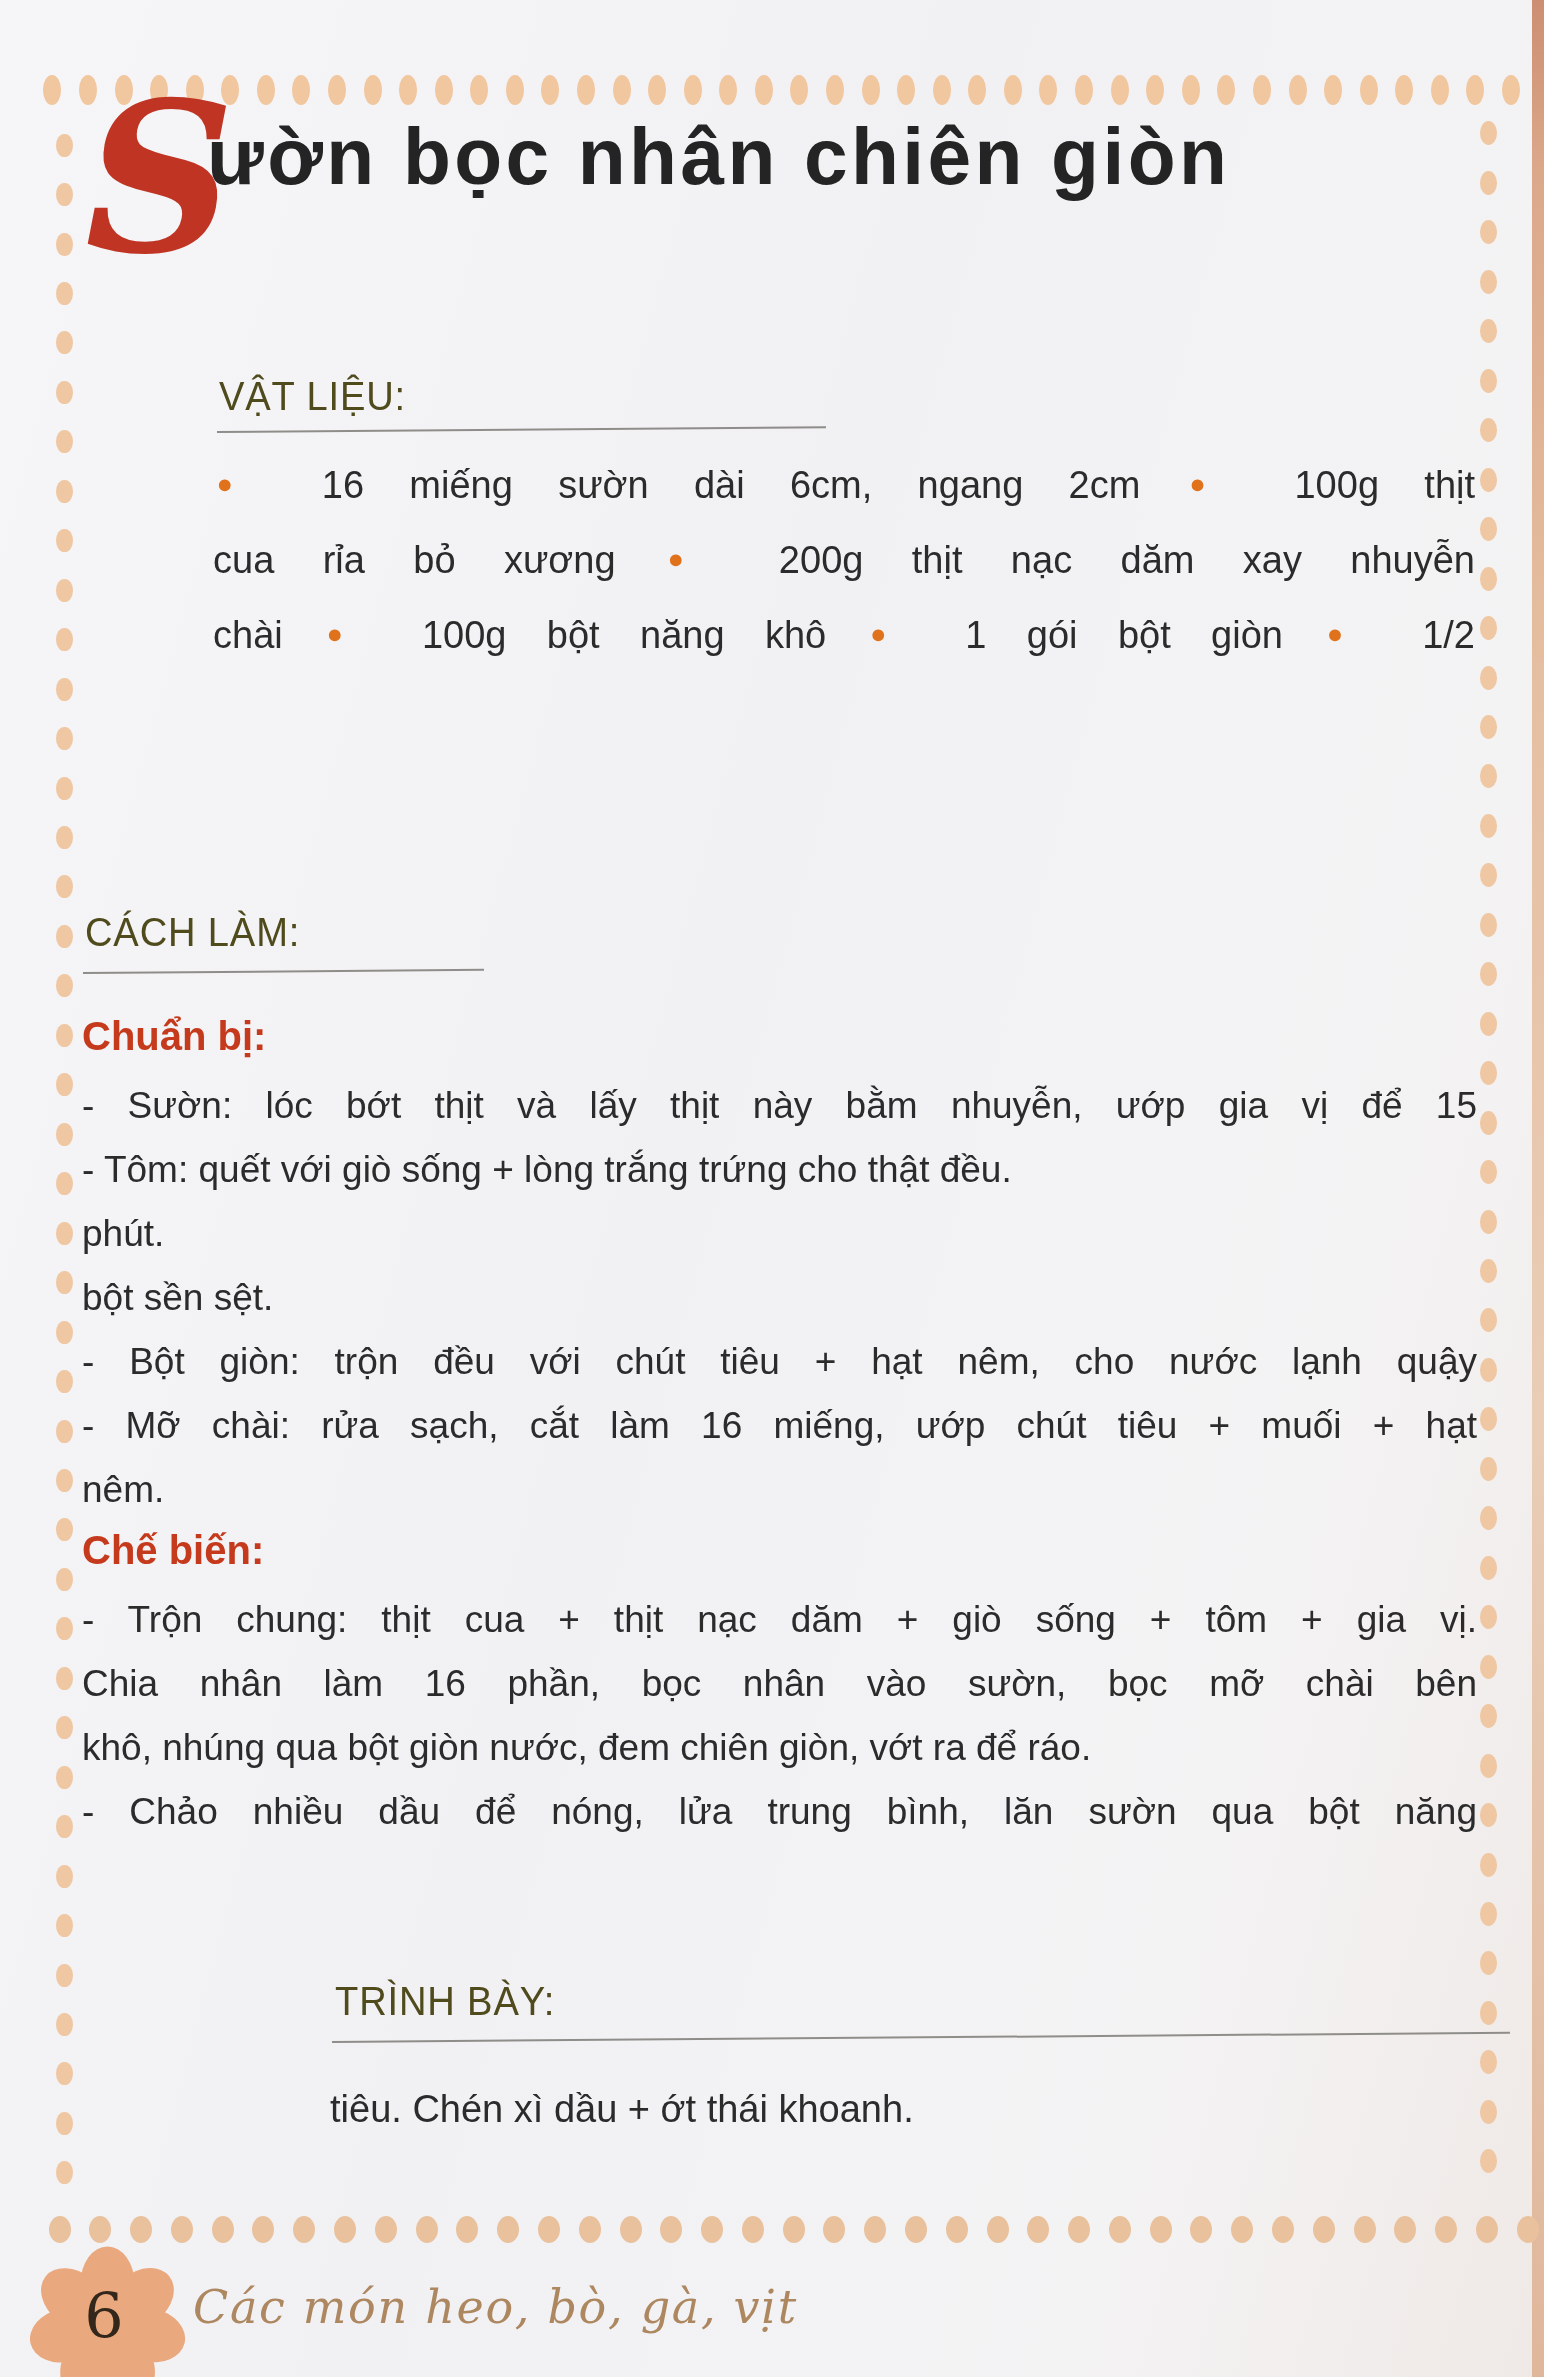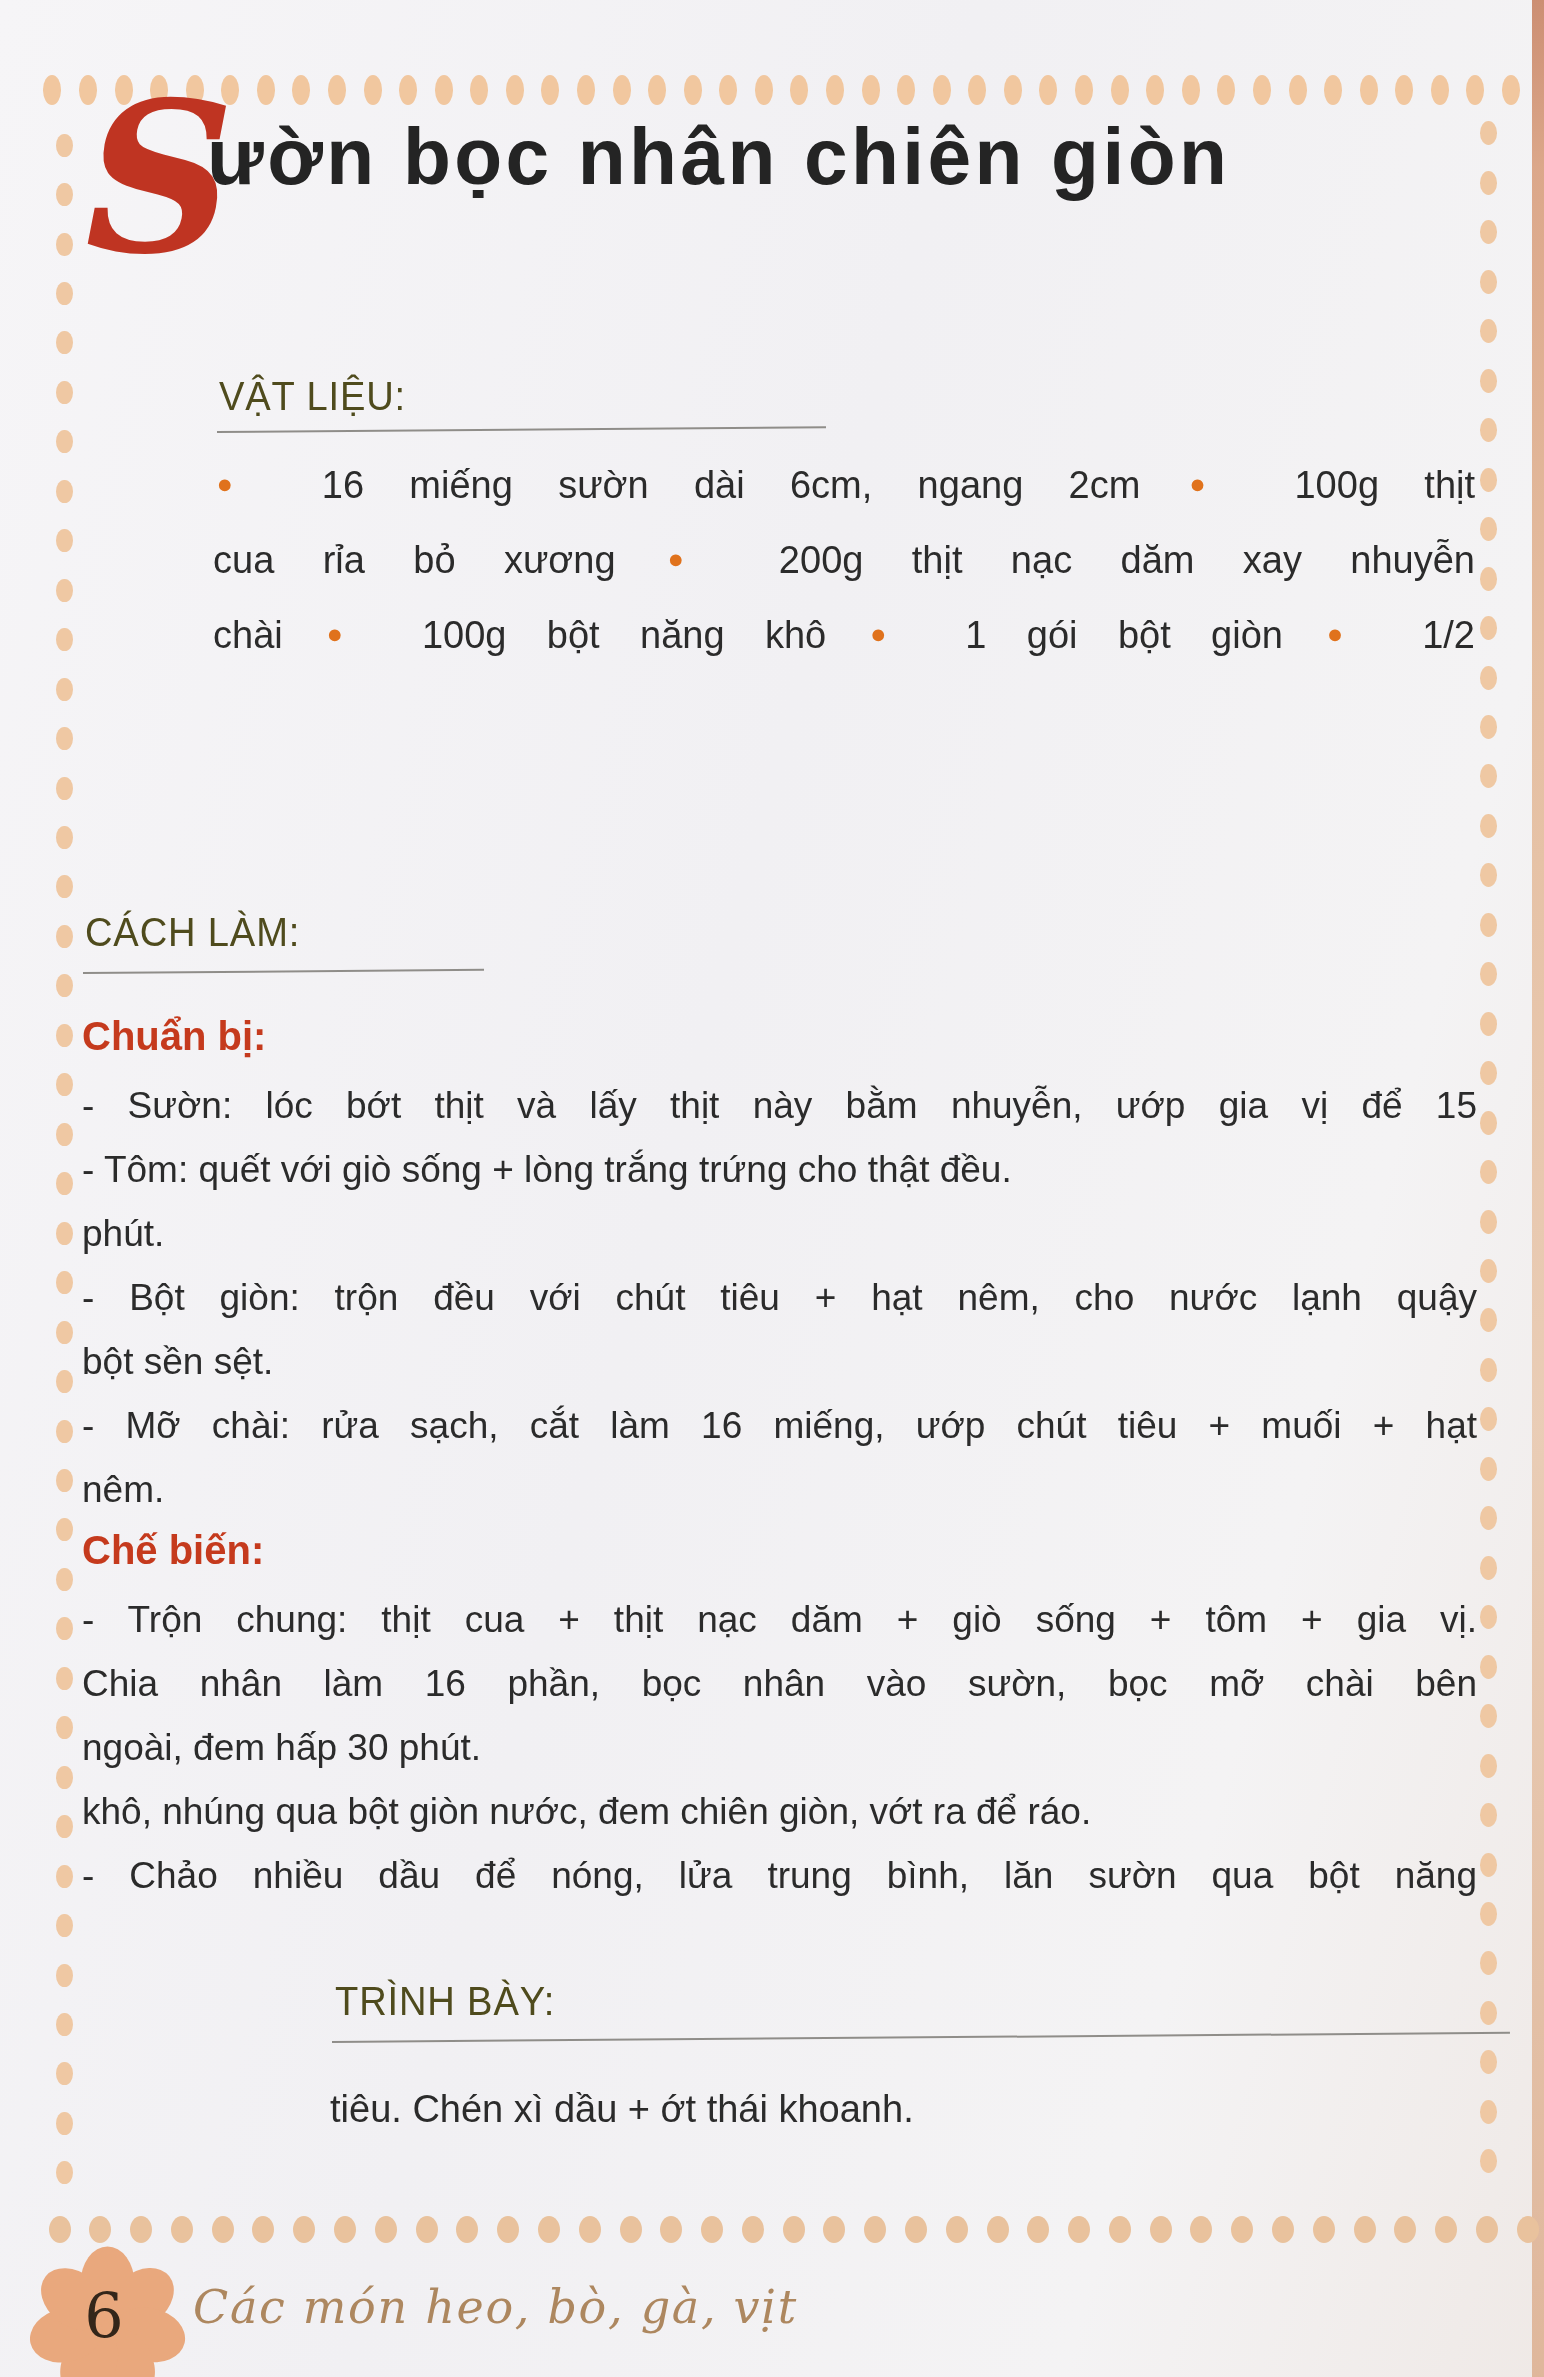--- a/index.html
+++ b/index.html
@@ -241,8 +241,8 @@
       <div class="line j">- Sườn: lóc bớt thịt và lấy thịt này bằm nhuyễn, ướp gia vị để 15</div>
       <div class="line">- Tôm: quết với giò sống + lòng trắng trứng cho thật đều.</div>
       <div class="line">phút.</div>
+      <div class="line">bột sền sệt.</div>
       <div class="line j">- Bột giòn: trộn đều với chút tiêu + hạt nêm, cho nước lạnh quậy</div>
-      <div class="line">bột sền sệt.</div>
       <div class="line j">- Mỡ chài: rửa sạch, cắt làm 16 miếng, ướp chút tiêu + muối + hạt</div>
       <div class="line">nêm.</div>
       <div class="red-h">Chế biến:</div>

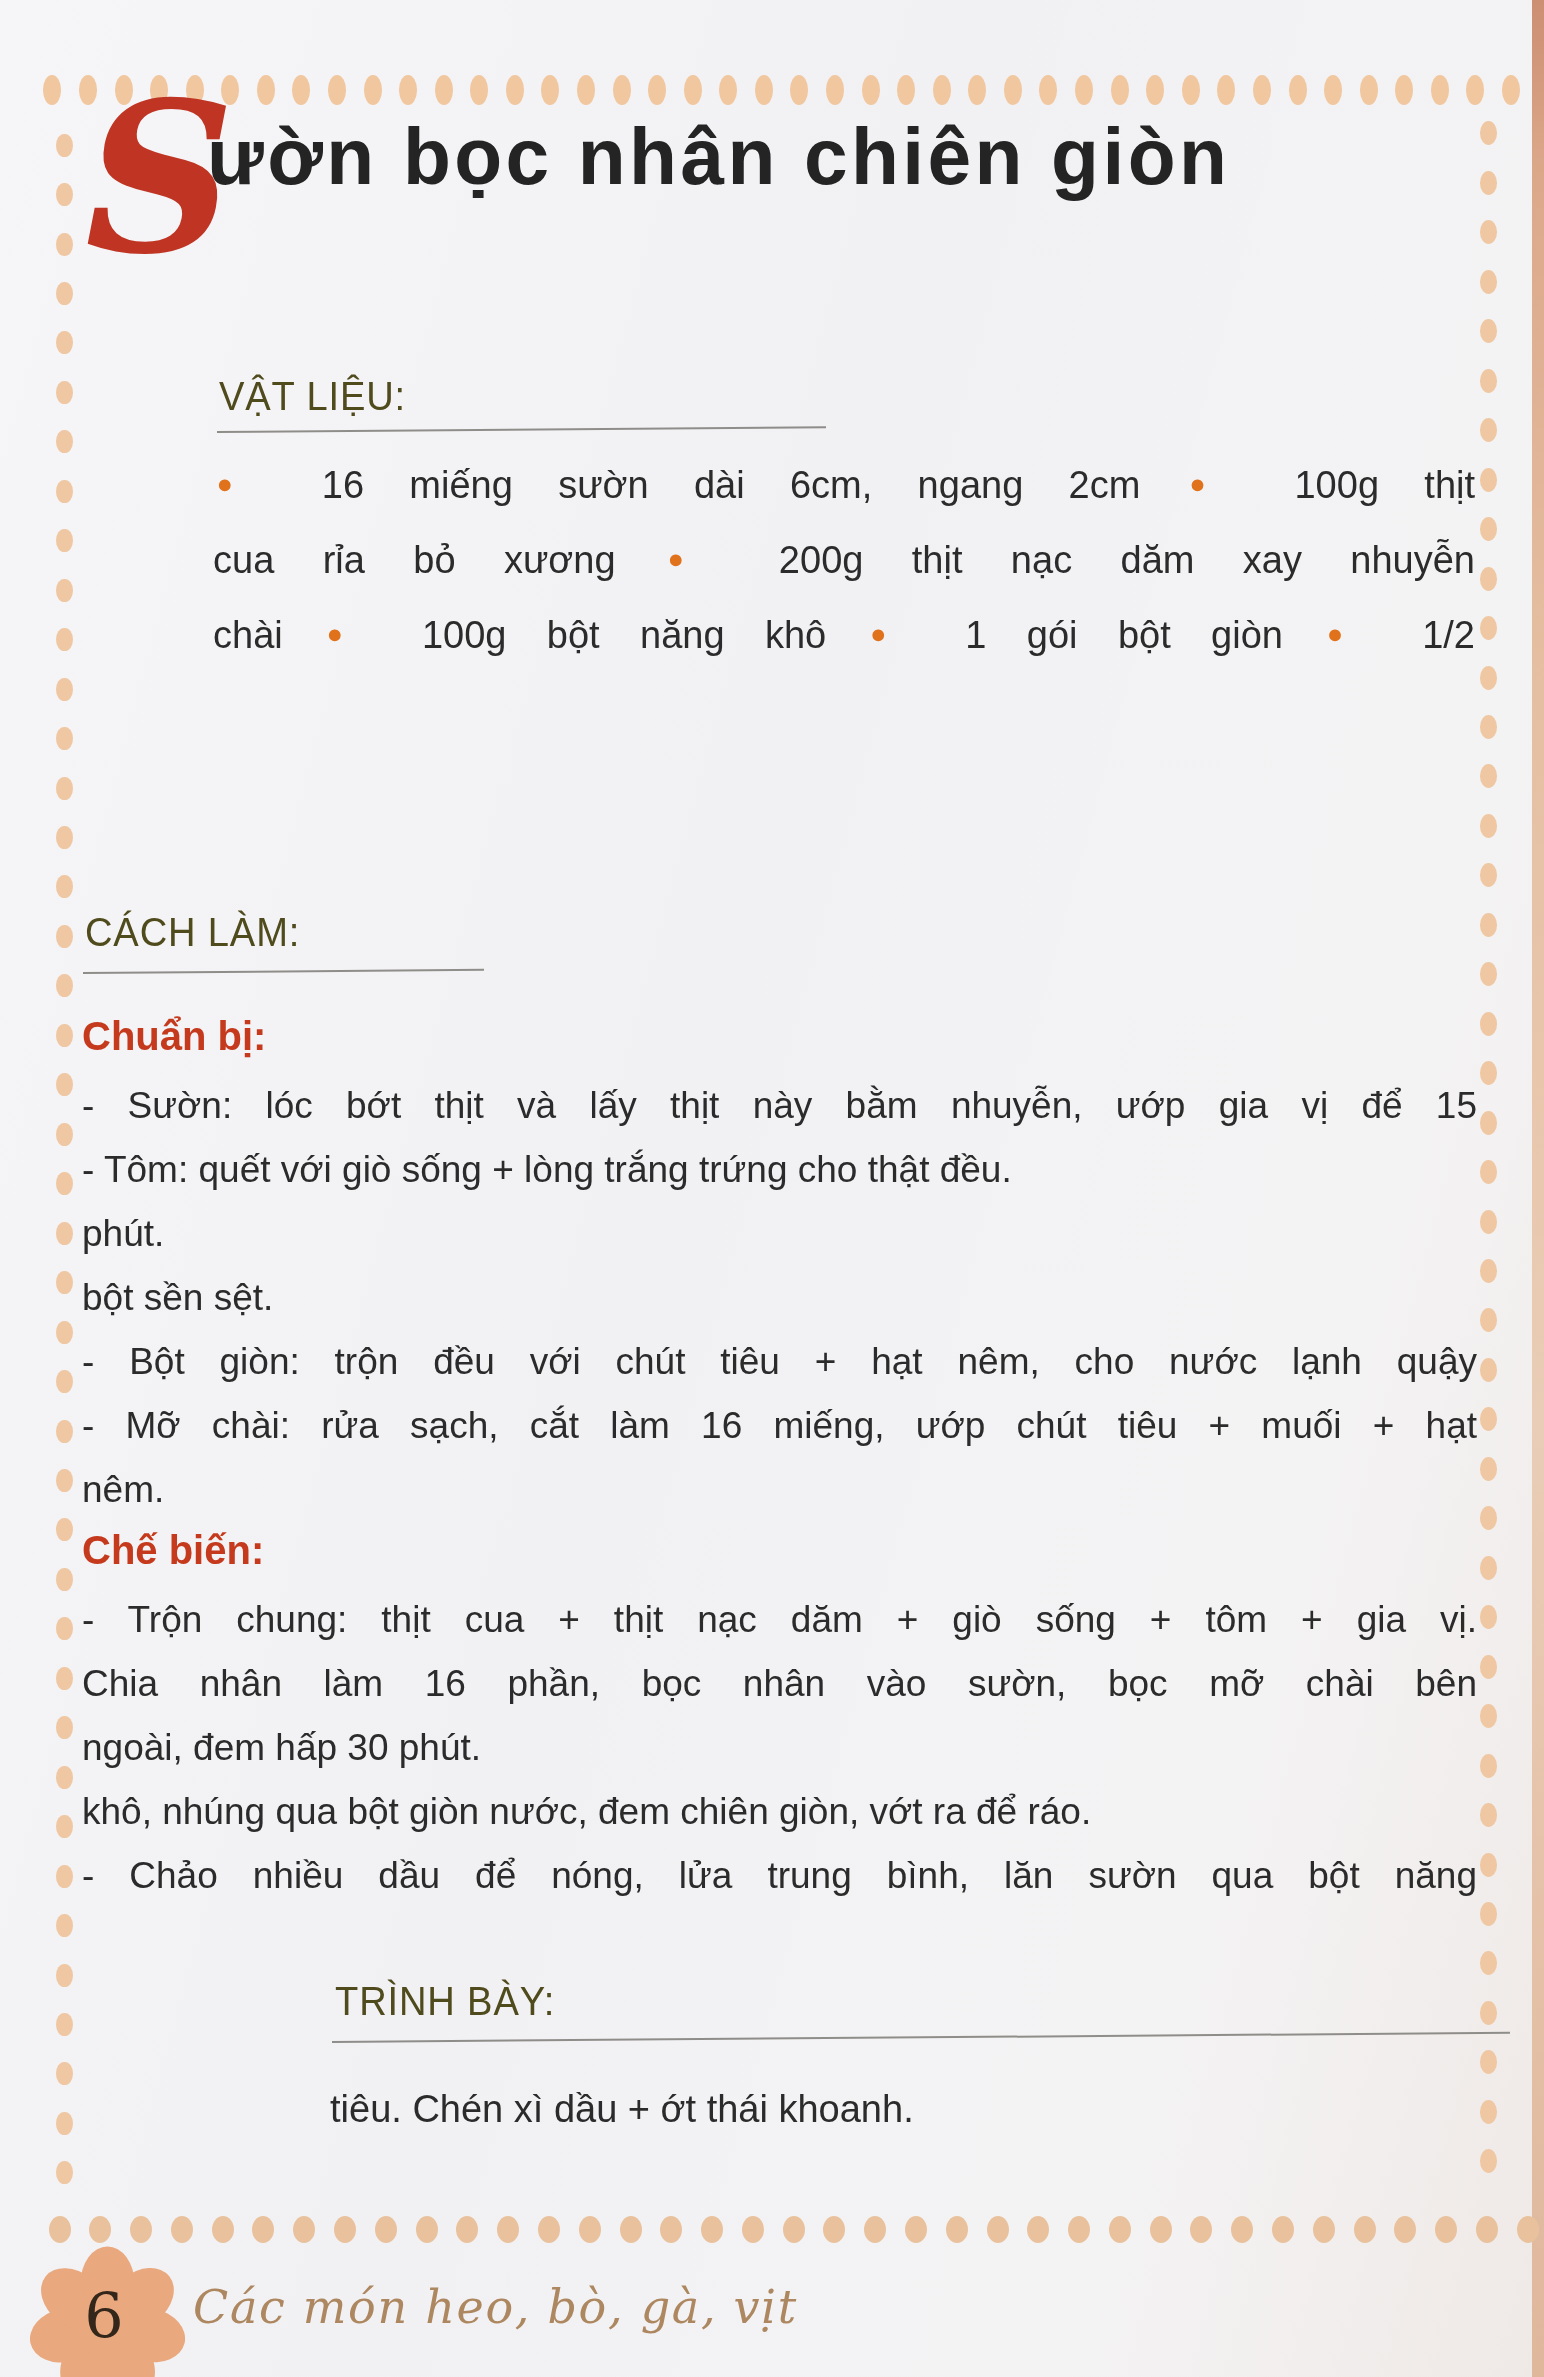--- a/index.html
+++ b/index.html
@@ -248,7 +248,6 @@
       <div class="red-h">Chế biến:</div>
       <div class="line j">- Trộn chung: thịt cua + thịt nạc dăm + giò sống + tôm + gia vị.</div>
       <div class="line j">Chia nhân làm 16 phần, bọc nhân vào sườn, bọc mỡ chài bên</div>
-      <div class="line">ngoài, đem hấp 30 phút.</div>
       <div class="line">khô, nhúng qua bột giòn nước, đem chiên giòn, vớt ra để ráo.</div>
       <div class="line j">- Chảo nhiều dầu để nóng, lửa trung bình, lăn sườn qua bột năng</div>
     </div>

